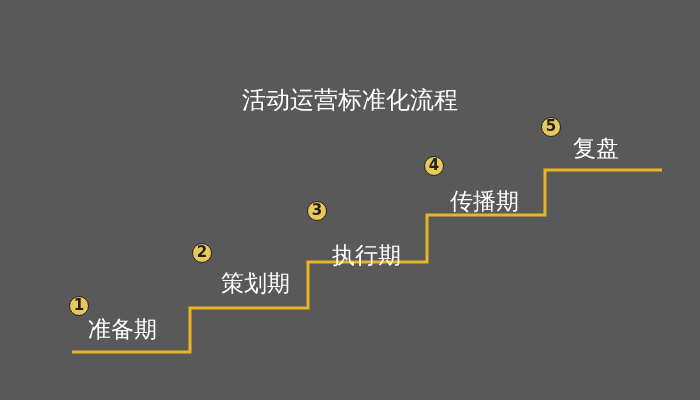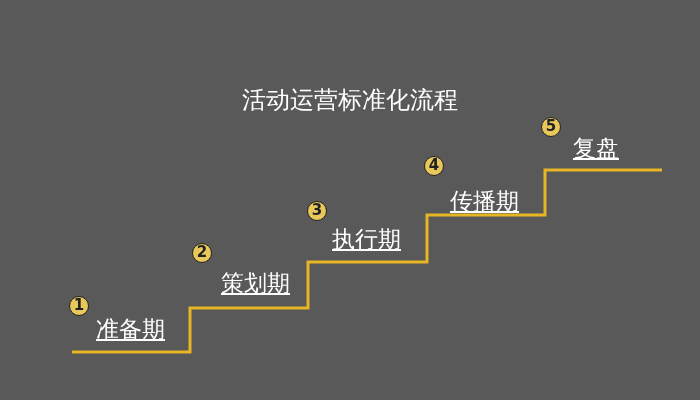--- a/index.html
+++ b/index.html
@@ -6,7 +6,7 @@
   body{width:700px;height:400px;background:#595959;position:relative;overflow:hidden;font-family:"DejaVu Sans","Liberation Sans",sans-serif;}
   .title{position:absolute;left:0;width:700px;top:84px;text-align:center;color:#ffffff;font-size:24px;letter-spacing:0px;}
   svg.stairs{position:absolute;left:0;top:0;}
-  .step-label{position:absolute;color:#ffffff;font-size:23px;white-space:nowrap;text-decoration:underline;}
+  .step-label{position:absolute;color:#ffffff;font-size:23px;white-space:nowrap;}
   .badge{position:absolute;width:20px;height:20px;border-radius:50%;background:#e8c85a;border:1.5px solid #222;box-sizing:border-box;color:#222;font-size:15px;font-weight:bold;line-height:17px;text-align:center;}
 </style>
 </head>

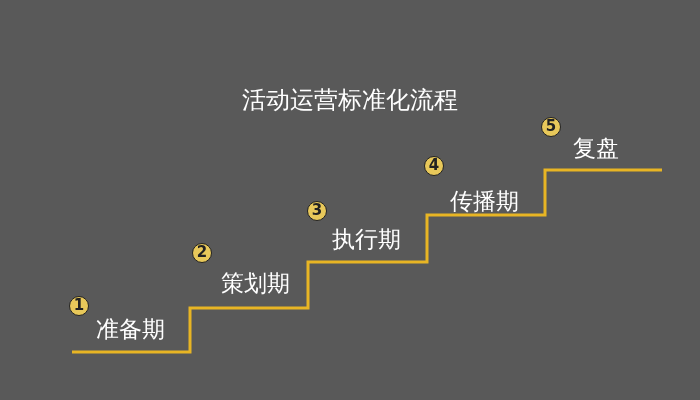--- a/index.html
+++ b/index.html
@@ -25,7 +25,7 @@
 <div class="step-label" style="left:221px;top:268px;">策划期</div>
 
 <div class="badge" style="left:307px;top:201px;">3</div>
-<div class="step-label" style="left:332px;top:224px;">执行期</div>
+<div class="step-label" style="left:332px;top:240px;">执行期</div>
 
 <div class="badge" style="left:424px;top:156px;">4</div>
 <div class="step-label" style="left:450px;top:186px;">传播期</div>

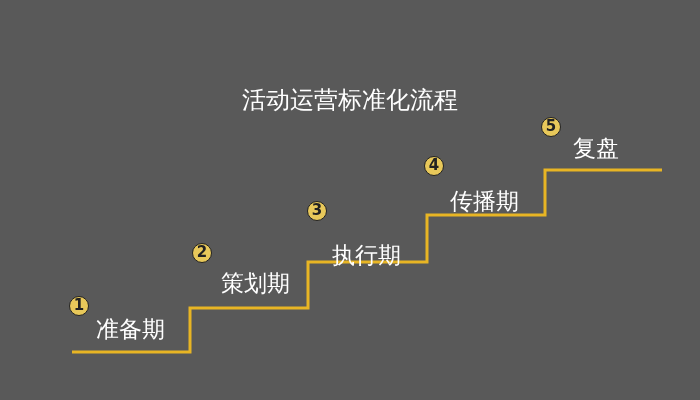--- a/index.html
+++ b/index.html
@@ -19,7 +19,7 @@
 </svg>
 
 <div class="badge" style="left:69px;top:296px;">1</div>
-<div class="step-label" style="left:96px;top:314px;">准备期</div>
+<div class="step-label" style="left:88px;top:314px;">准备期</div>
 
 <div class="badge" style="left:192px;top:243px;">2</div>
 <div class="step-label" style="left:221px;top:268px;">策划期</div>

